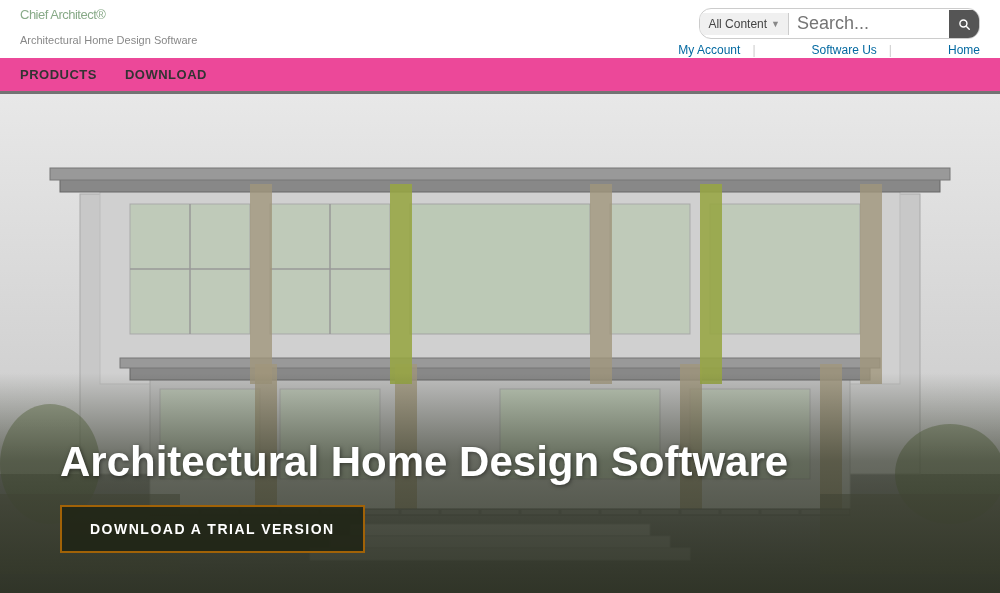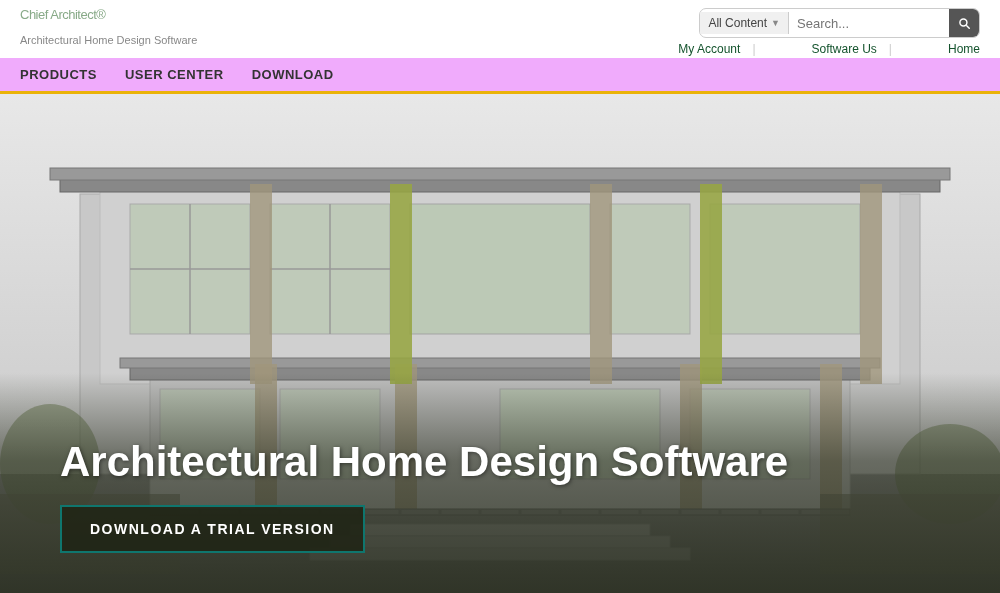--- a/index.html
+++ b/index.html
@@ -51,7 +51,7 @@
       display: flex;
       align-items: center;
       border: 1px solid #ccc;
-      border-radius: 7px;
+      border-radius: 12px;
       overflow: hidden;
     }
 

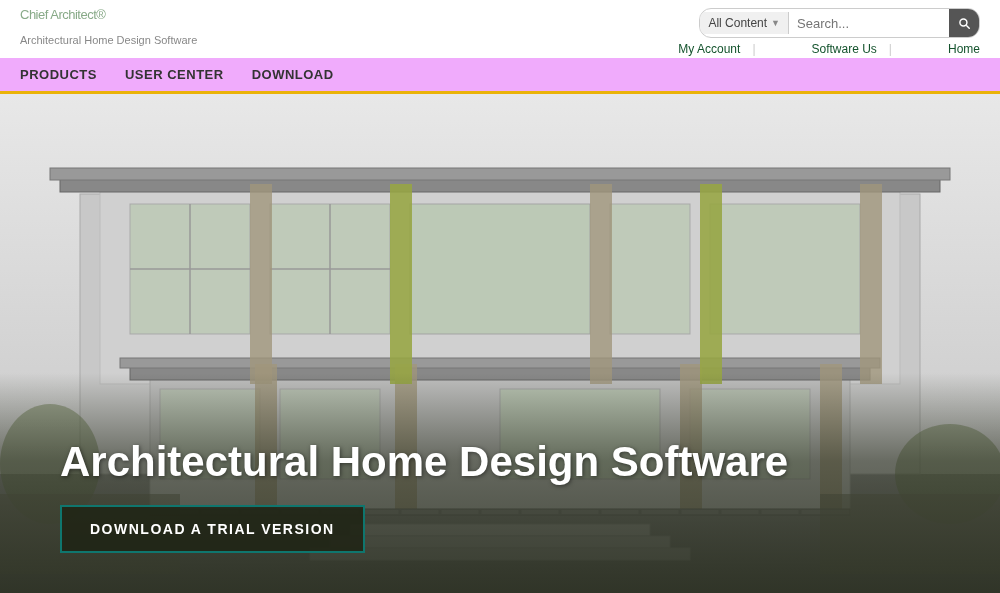--- a/index.html
+++ b/index.html
@@ -77,7 +77,7 @@
       border: none;
       outline: none;
       padding: 4px 8px;
-      font-size: 13px;
+      font-size: 18px;
       width: 160px;
       color: #999;
     }

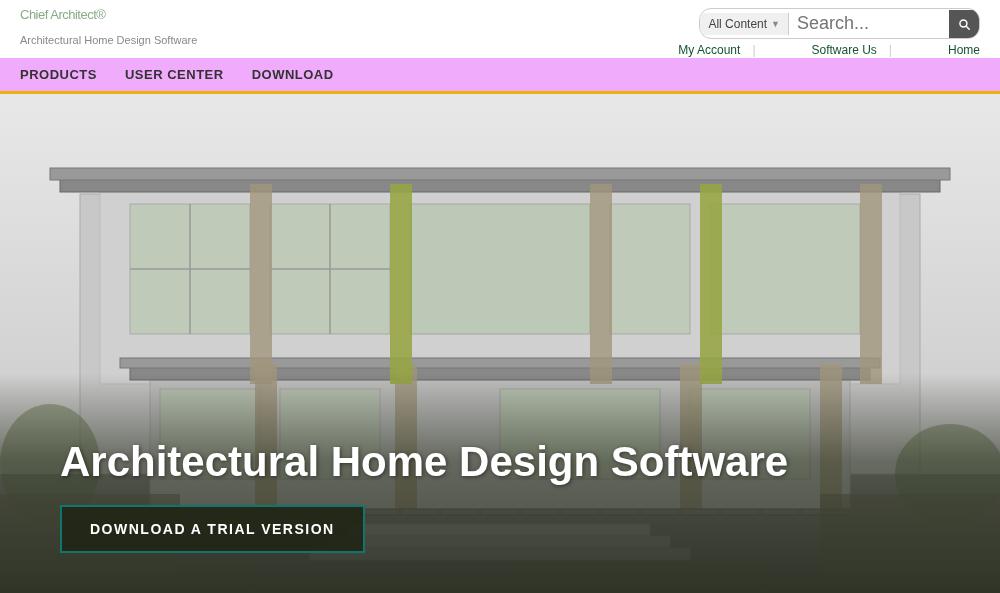--- a/index.html
+++ b/index.html
@@ -106,7 +106,7 @@
     }
 
     #top-links a {
-      color: #14532d;
+      color: #0369a1;
       text-decoration: none;
       cursor: pointer;
       padding-left: 44px;

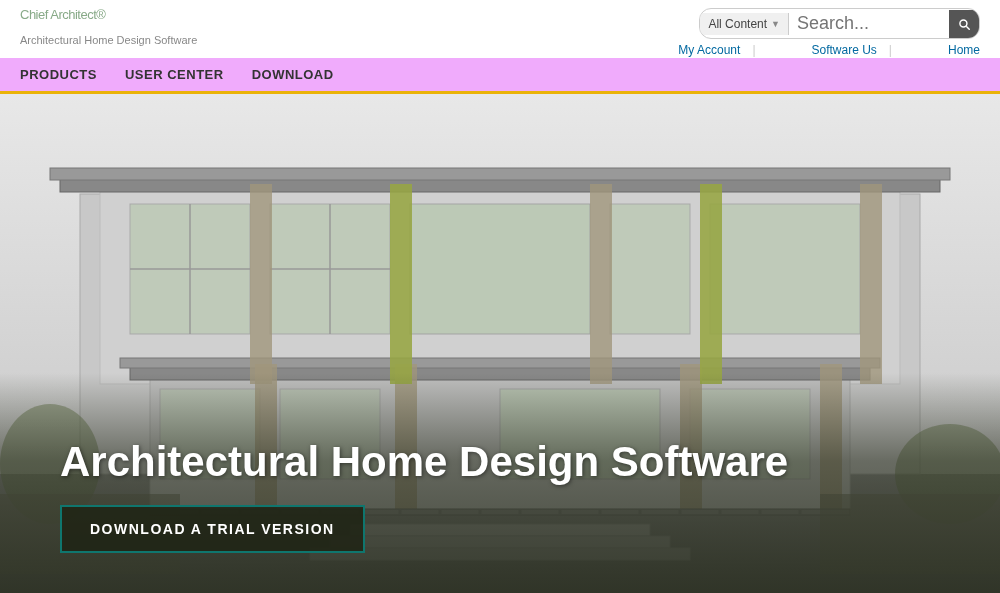--- a/index.html
+++ b/index.html
@@ -121,9 +121,9 @@
       display: flex;
       align-items: center;
       padding: 0 20px;
-      background: #f0abfc;
+      background: #ec4899;
       height: 36px;
-      border-bottom: 3px solid #eab308;
+      border-bottom: 3px solid #737373;
     }
 
     #nav-bar a {

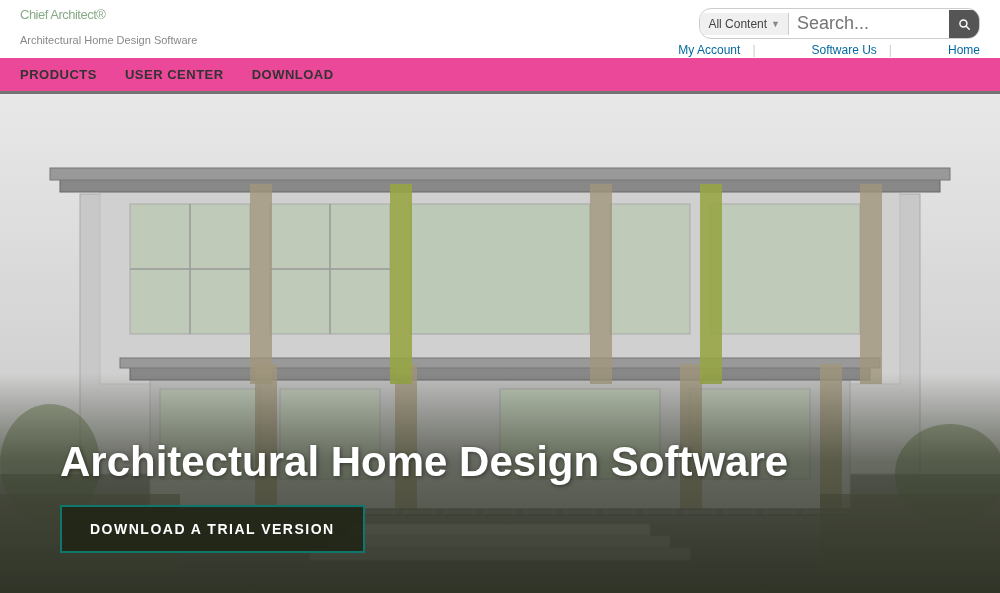--- a/index.html
+++ b/index.html
@@ -224,7 +224,6 @@
 
 <nav id="nav-bar">
   <a>PRODUCTS</a>
-  <a>USER CENTER</a>
   <a>DOWNLOAD</a>
 </nav>
 

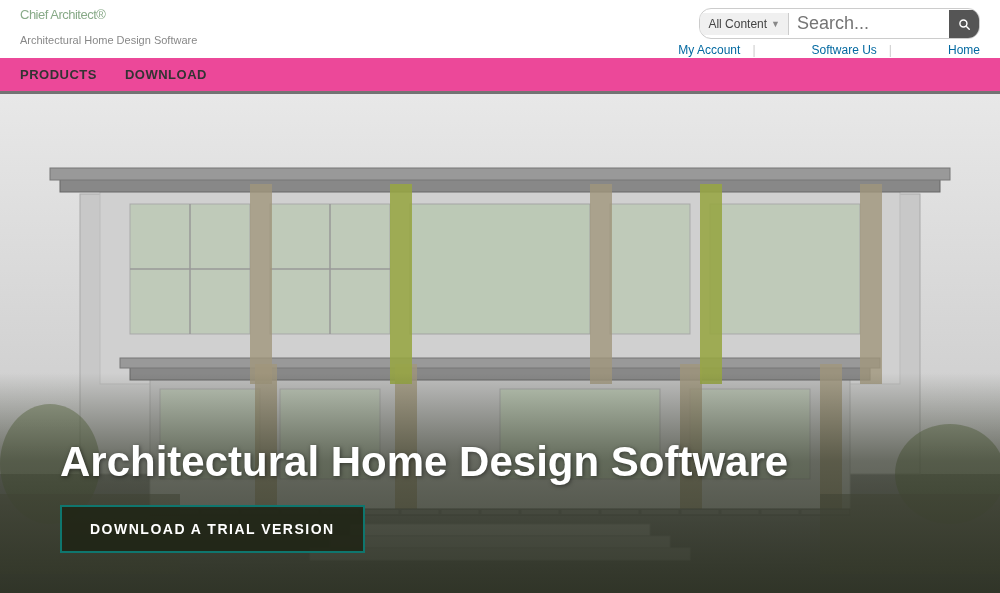--- a/index.html
+++ b/index.html
@@ -177,7 +177,7 @@
 
     #hero-cta {
       display: inline-block;
-      border: 2px solid #0f766e;
+      border: 2px solid #a16207;
       background: rgba(30,35,20,0.85);
       color: #fff;
       font-size: 14px;

